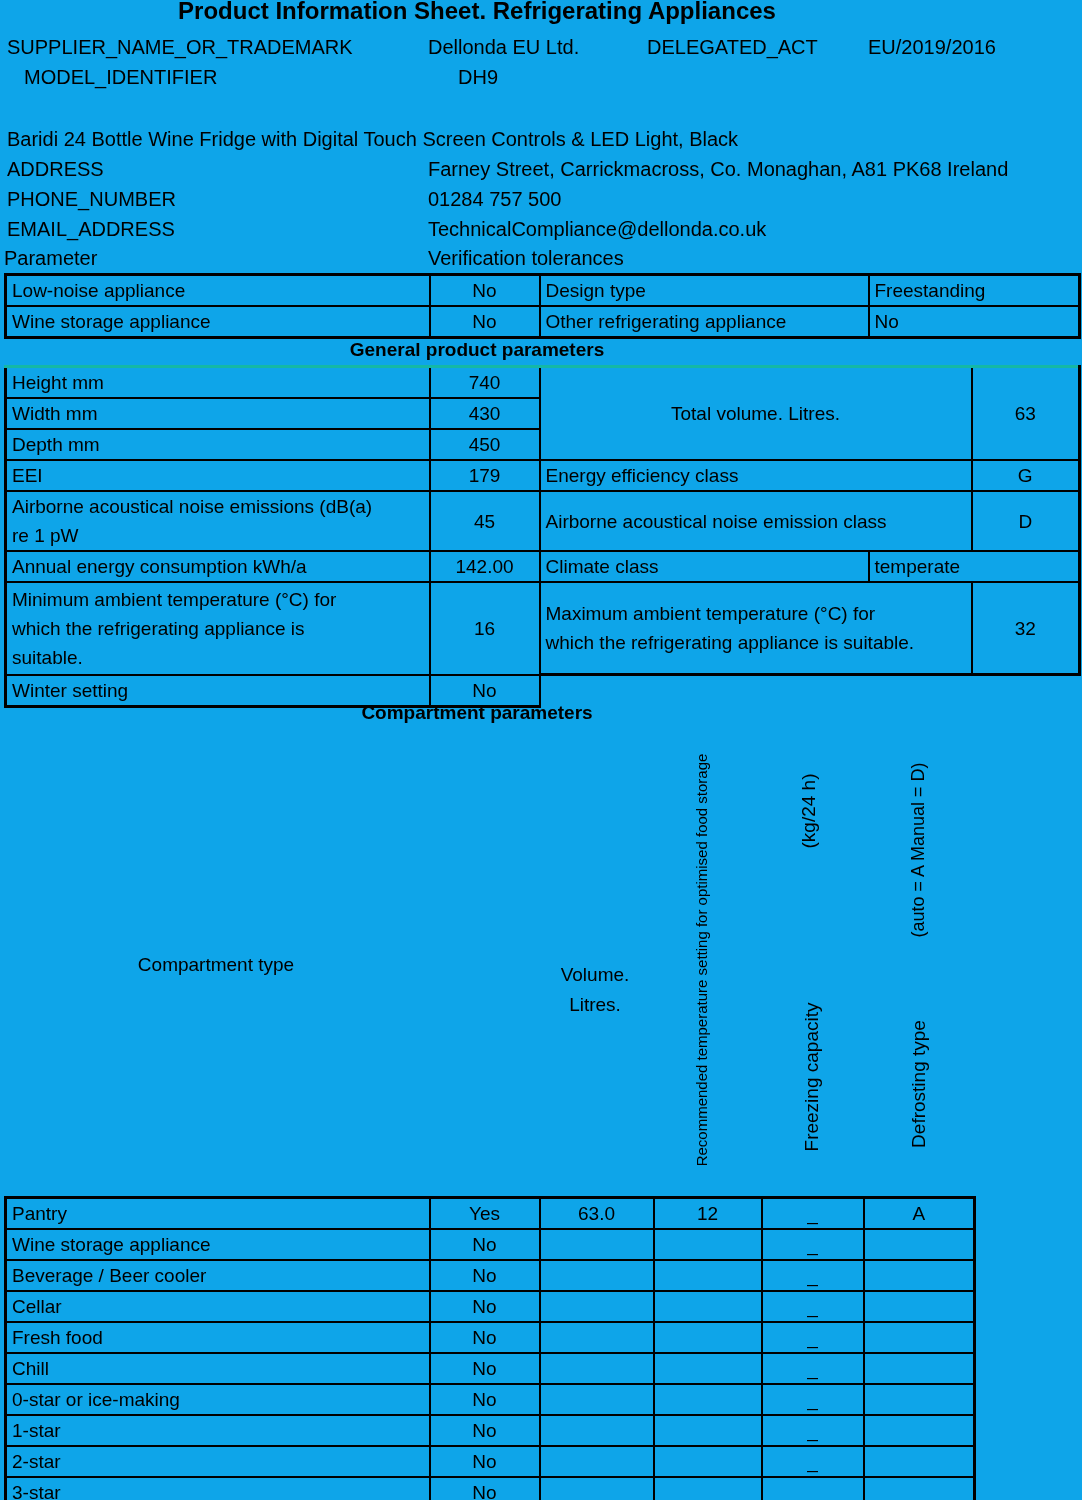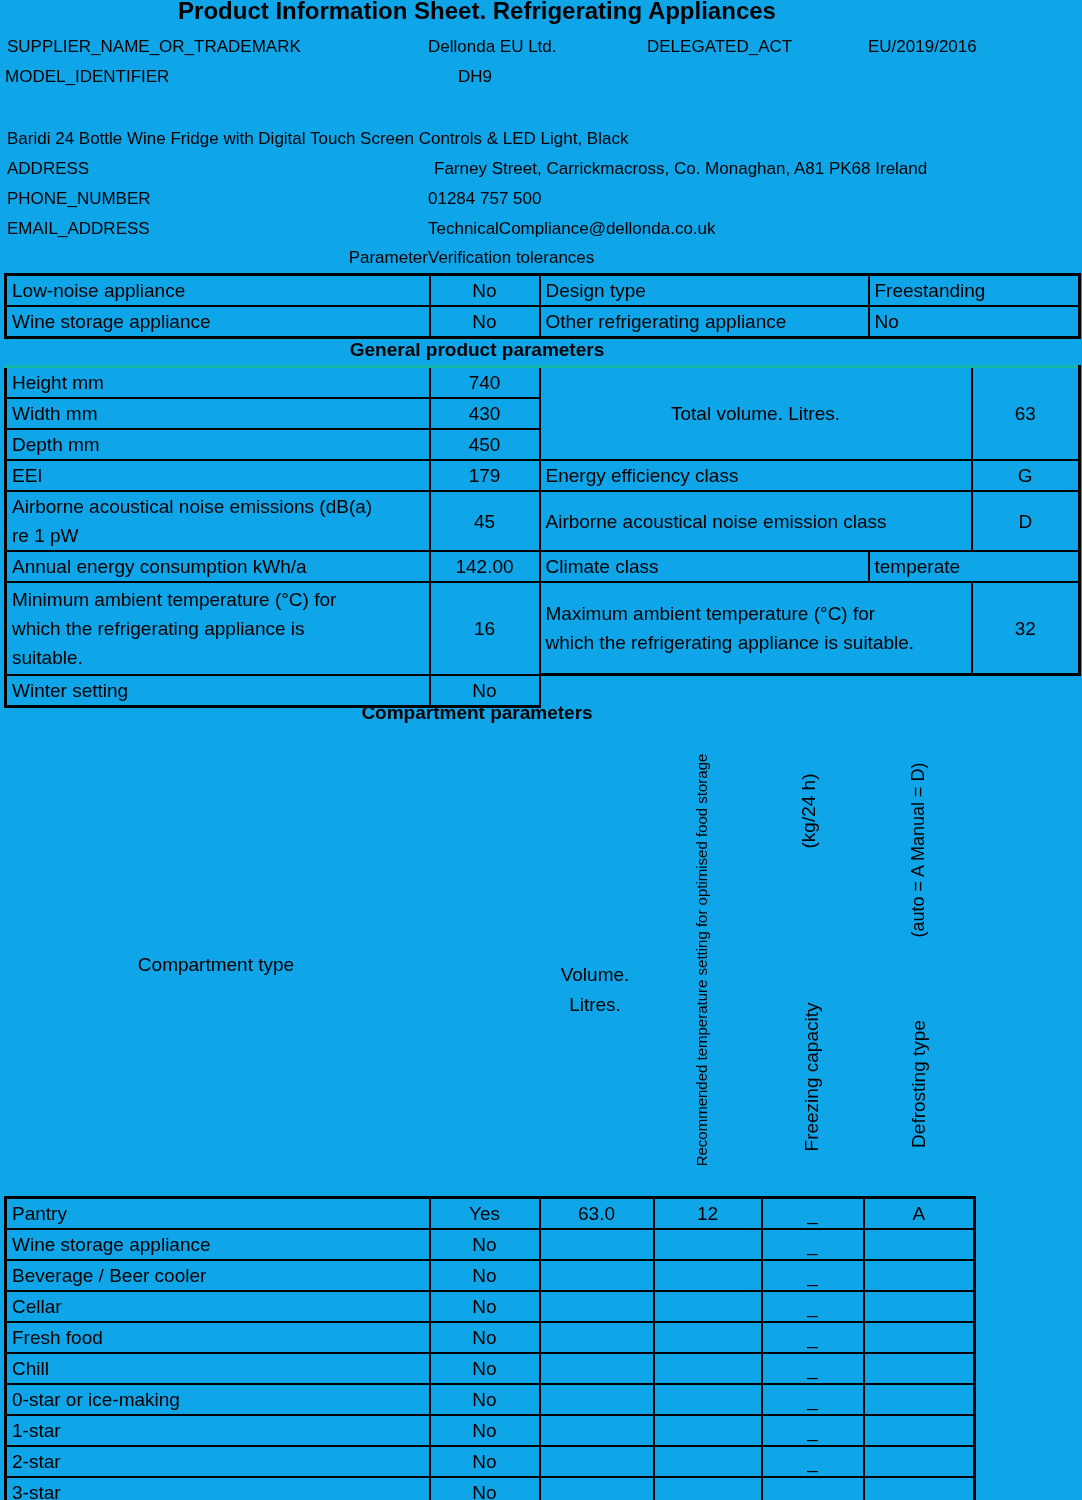--- a/index.html
+++ b/index.html
@@ -8,7 +8,7 @@
     font-family:Liberation Sans, sans-serif; color:#000;
     overflow:hidden;
   }
-  .abs { position:absolute; white-space:nowrap; font-size:17px; line-height:22px; }
+  .abs { position:absolute; white-space:nowrap; font-size:20px; line-height:22px; }
   .title { font-weight:bold; font-size:24px; text-align:center; white-space:nowrap; }
   .section-heading { position:absolute; left:0; width:954px; text-align:center;
     font-weight:bold; font-size:19px; }

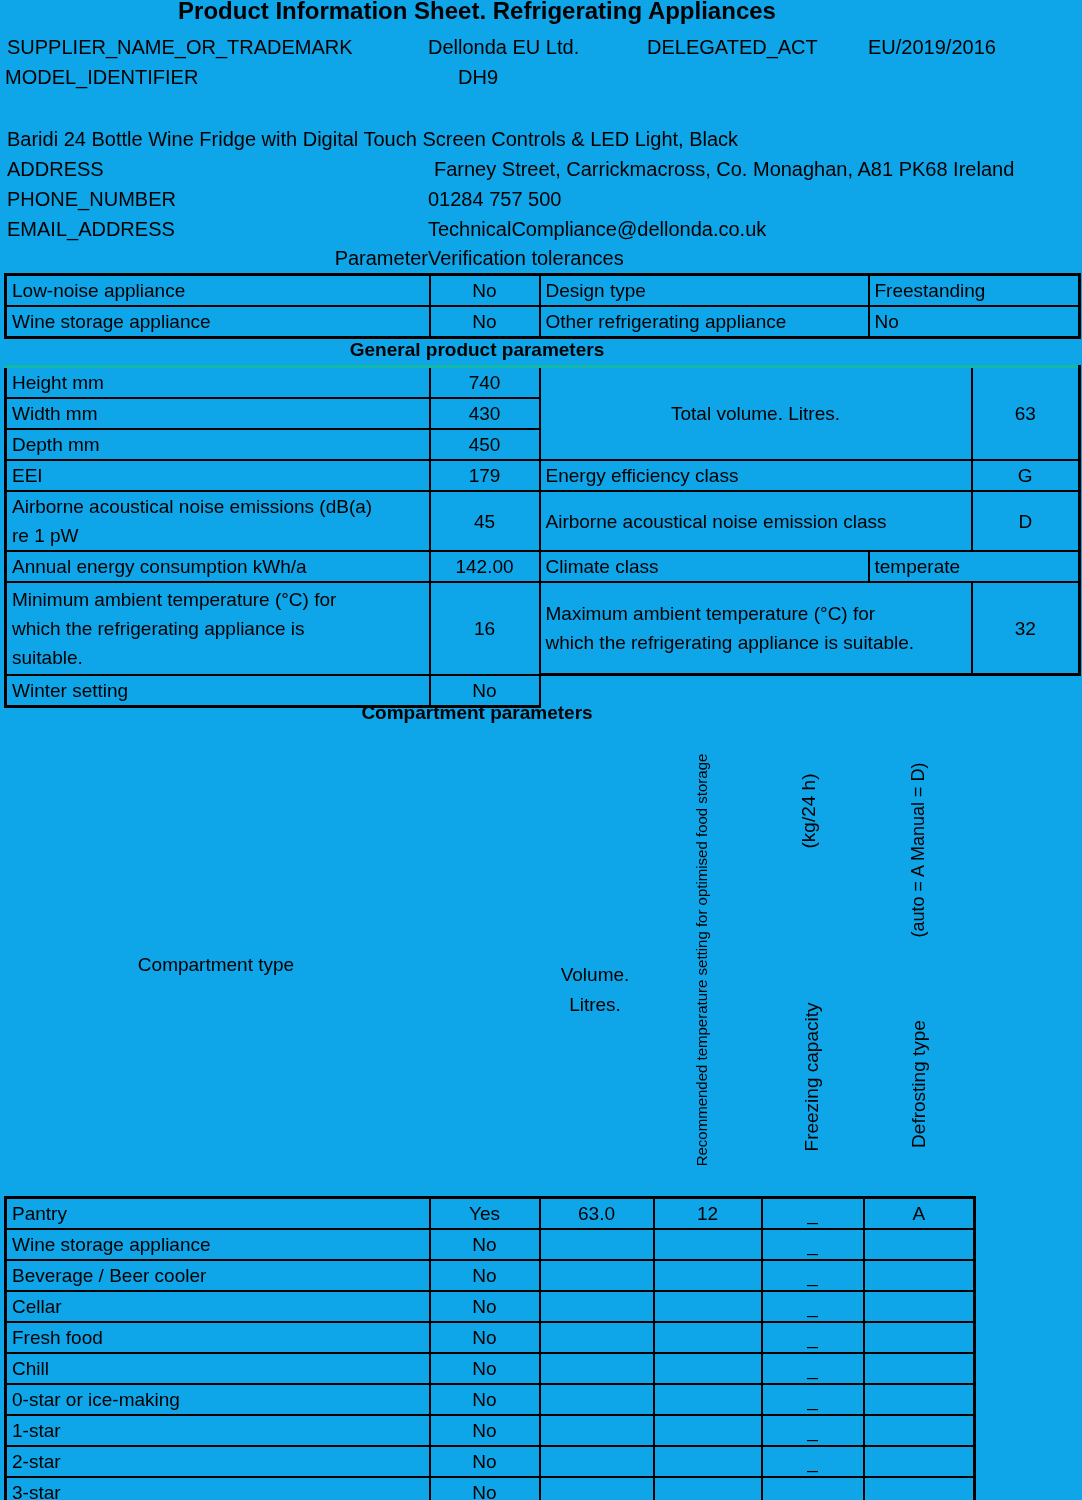--- a/index.html
+++ b/index.html
@@ -48,7 +48,7 @@
   <div class="abs" style="left:647px; top:36px;">DELEGATED_ACT</div>
   <div class="abs" style="left:868px; top:36px;">EU/2019/2016</div>
 
-  <div class="abs" style="left:5px; top:66px;">MODEL_IDENTIFIER</div>
+  <div class="abs" style="left:24px; top:66px;">MODEL_IDENTIFIER</div>
   <div class="abs" style="left:458px; top:66px;">DH9</div>
 
   <div class="abs" style="left:7px; top:128px;">Baridi 24 Bottle Wine Fridge with Digital Touch Screen Controls &amp; LED Light, Black</div>

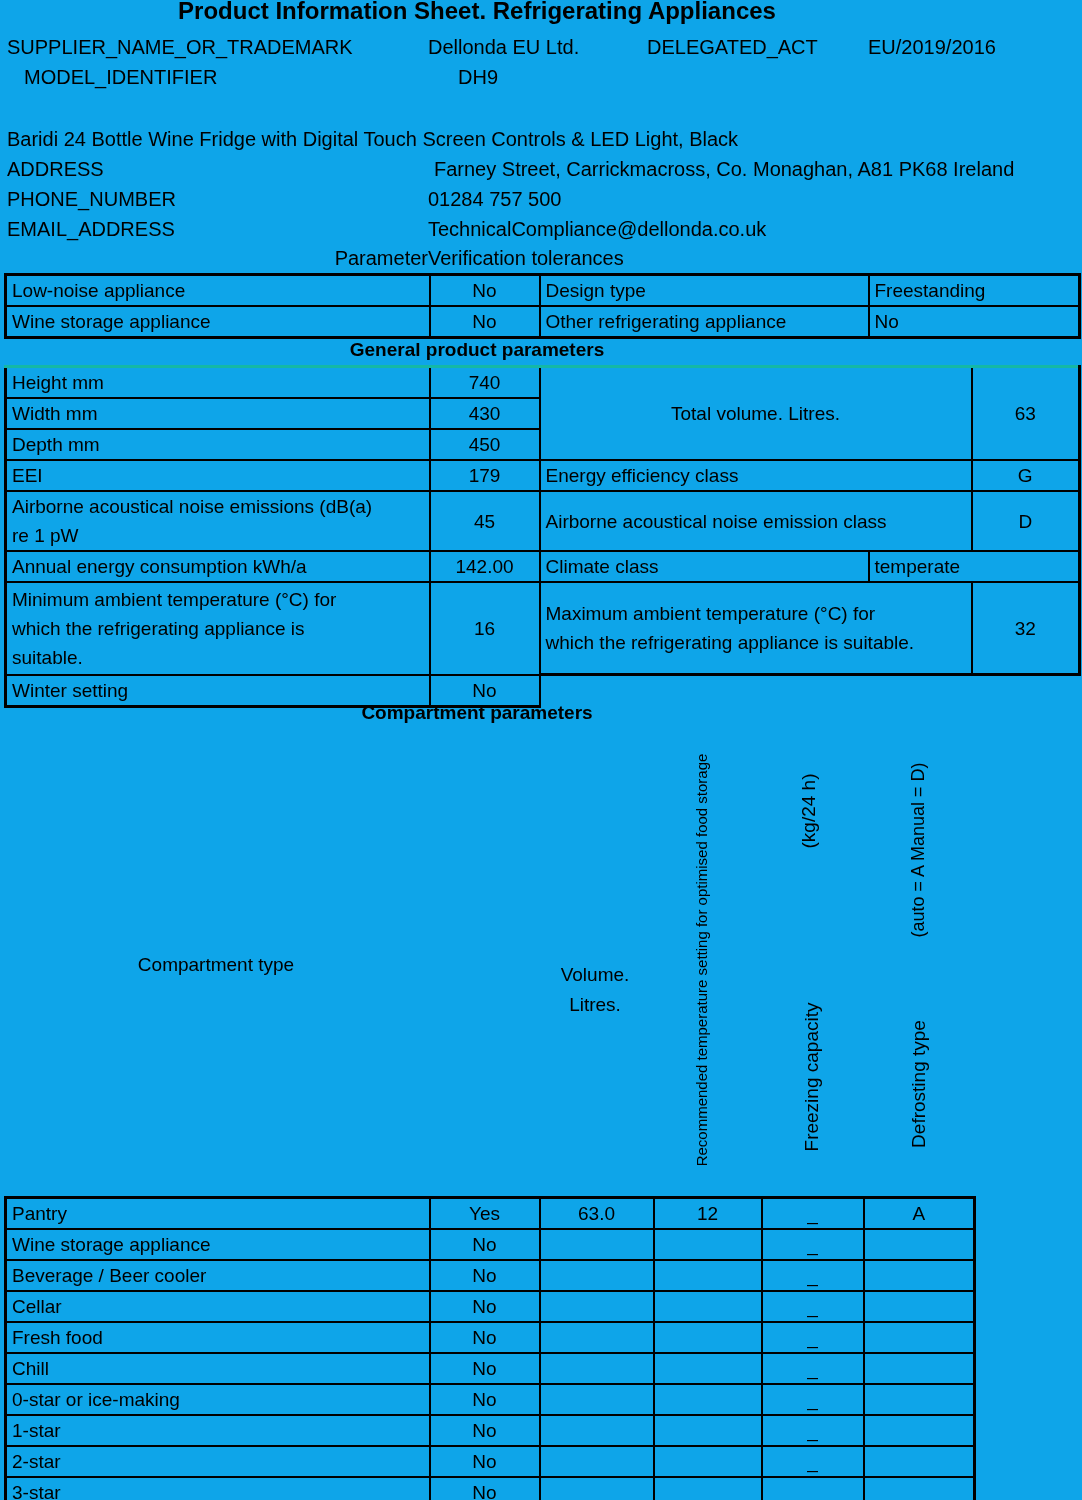--- a/index.html
+++ b/index.html
@@ -54,7 +54,7 @@
   <div class="abs" style="left:7px; top:128px;">Baridi 24 Bottle Wine Fridge with Digital Touch Screen Controls &amp; LED Light, Black</div>
 
   <div class="abs" style="left:7px; top:158px;">ADDRESS</div>
-  <div class="abs" style="left:428px; top:158px;margin-left:6px;">Farney Street, Carrickmacross, Co. Monaghan, A81 PK68 Ireland</div>
+  <div class="abs" style="left:428px; top:158px;">Farney Street, Carrickmacross, Co. Monaghan, A81 PK68 Ireland</div>
 
   <div class="abs" style="left:7px; top:188px;">PHONE_NUMBER</div>
   <div class="abs" style="left:428px; top:188px;">01284 757 500</div>

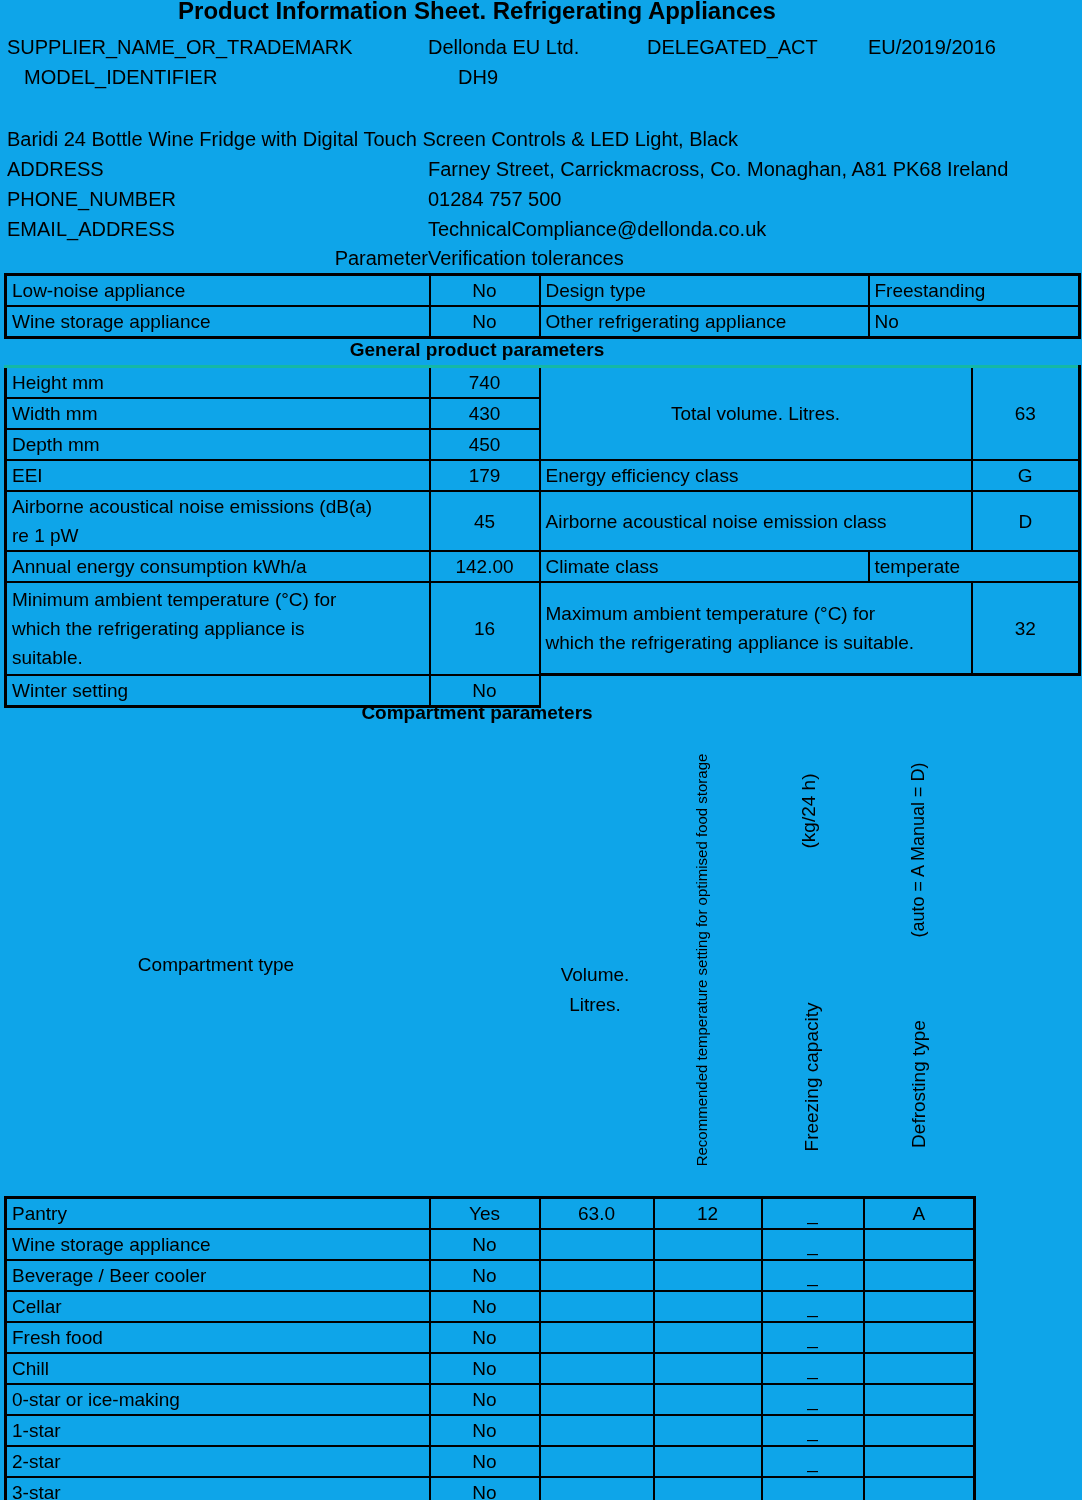--- a/index.html
+++ b/index.html
@@ -62,7 +62,7 @@
   <div class="abs" style="left:7px; top:218px;">EMAIL_ADDRESS</div>
   <div class="abs" style="left:428px; top:218px;text-align:center;">TechnicalCompliance@dellonda.co.uk</div>
 
-  <div class="abs" style="left:4px; top:247px; width:424px; text-align:right;">Parameter</div>
+  <div class="abs" style="left:4px; top:247px; width:424px; text-align:left;">Parameter</div>
   <div class="abs" style="left:428px; top:247px;">Verification tolerances</div>
 
   <table class="t-outer" style="left:4px; top:273px; width:1074px;border-radius:23px;">

